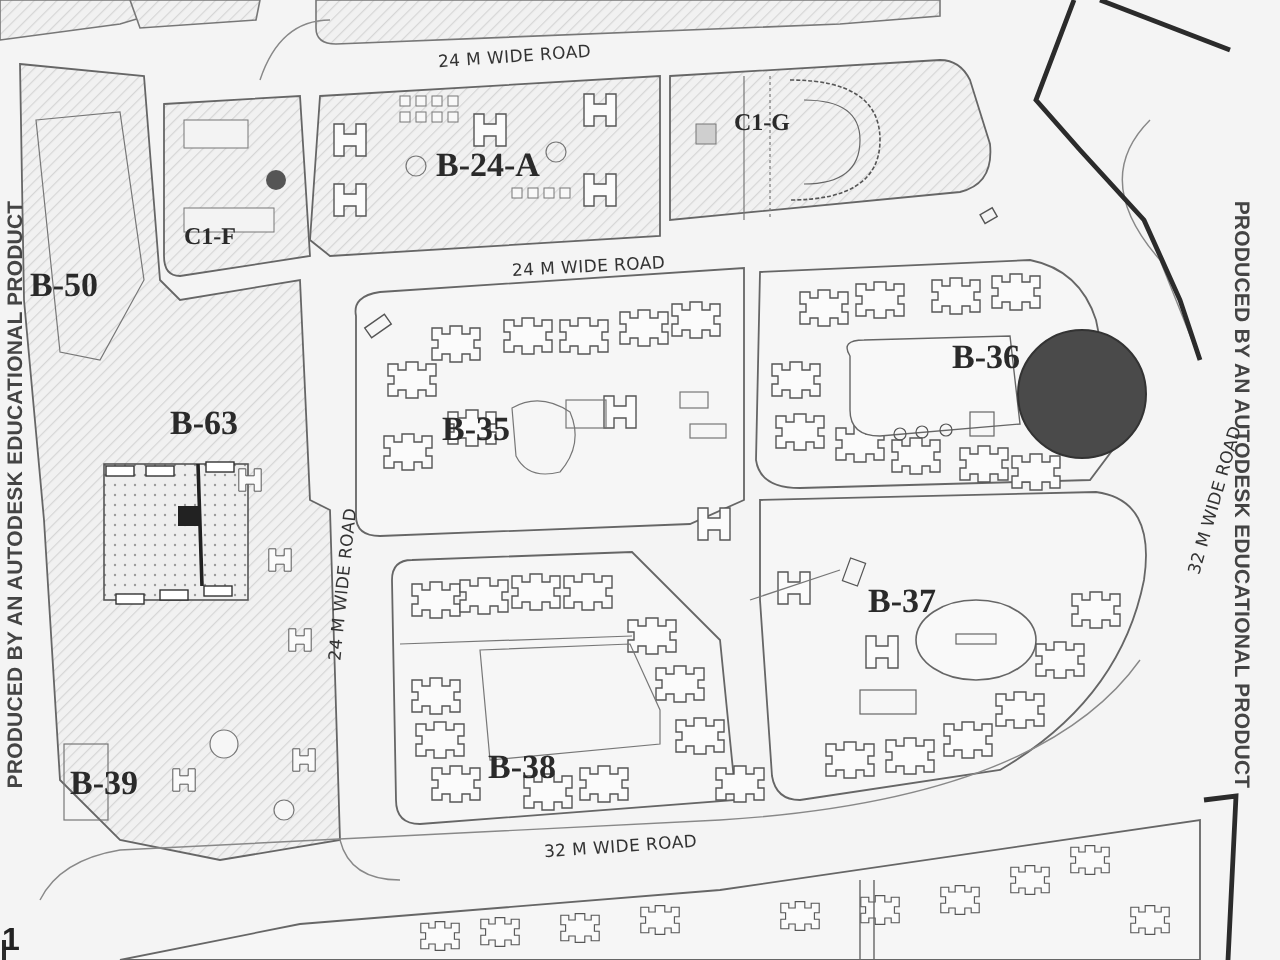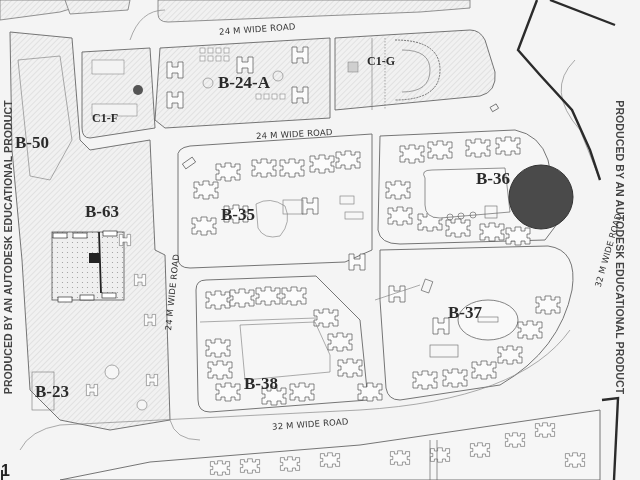--- a/index.html
+++ b/index.html
@@ -336,7 +336,7 @@
 <div class="lbl big" style="left:85px;top:203px;">B-63</div>
 <div class="lbl big" style="left:221px;top:206px;">B-35</div>
 <div class="lbl big" style="left:476px;top:170px;">B-36</div>
-<div class="lbl big" style="left:448px;top:292px;margin-top:12px;">B-37</div>
+<div class="lbl big" style="left:434px;top:292px;">B-37</div>
 <div class="lbl big" style="left:244px;top:363px;margin-top:12px;">B-38</div>
 <div class="lbl big" style="left:35px;top:383px;">B-23</div>
 

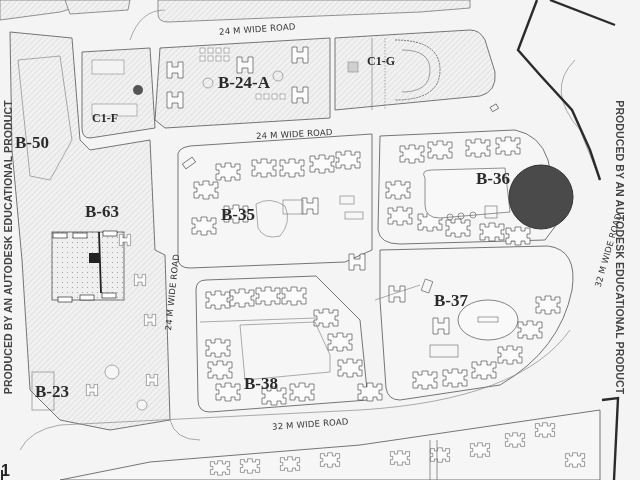--- a/index.html
+++ b/index.html
@@ -338,7 +338,7 @@
 <div class="lbl big" style="left:476px;top:170px;">B-36</div>
 <div class="lbl big" style="left:434px;top:292px;">B-37</div>
 <div class="lbl big" style="left:244px;top:363px;margin-top:12px;">B-38</div>
-<div class="lbl big" style="left:35px;top:383px;">B-23</div>
+<div class="lbl big" style="left:35px;top:383px;">B-39</div>
 
 <div class="road" style="left:219px;top:25px;transform:rotate(-4deg);">24 M WIDE  ROAD</div>
 <div class="road" style="left:256px;top:130px;transform:rotate(-3deg);">24 M WIDE  ROAD</div>

